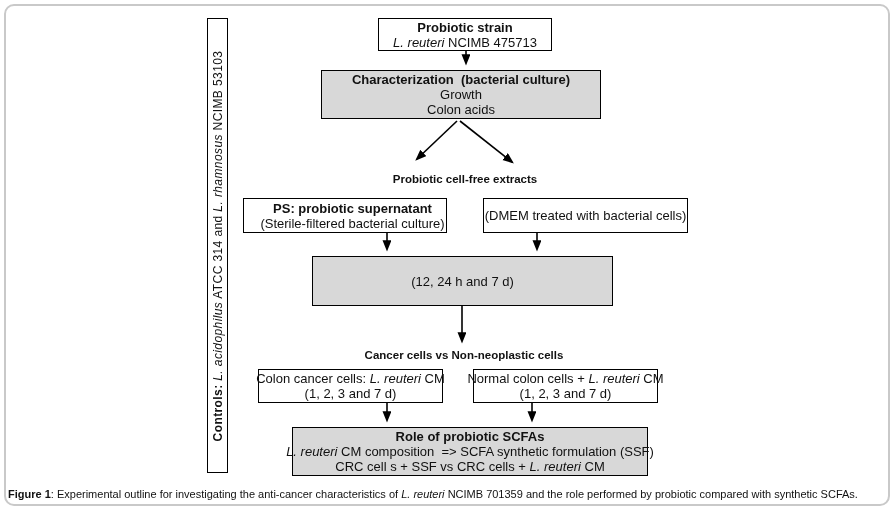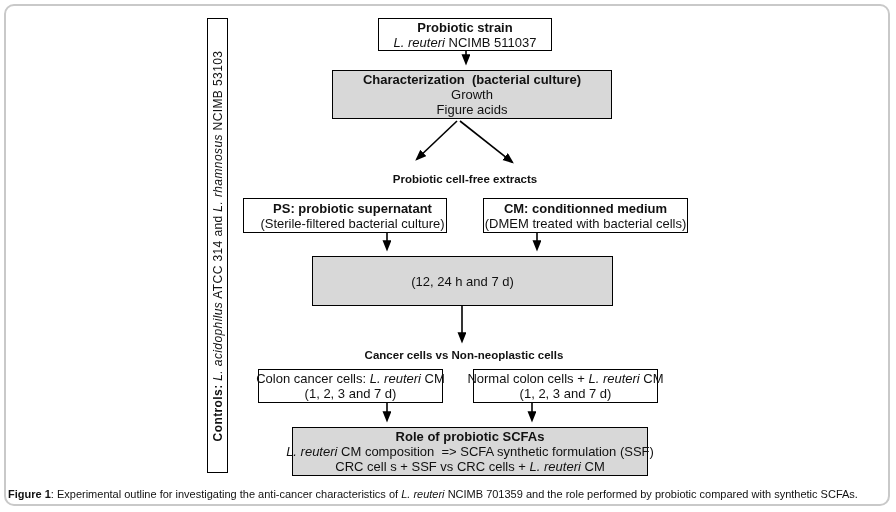--- a/index.html
+++ b/index.html
@@ -46,7 +46,7 @@
 
 <div class="fbox" style="left:378px;top:18px;width:174px;height:33px;">
   <div class="line b">Probiotic strain</div>
-  <div class="line"><span class="i">L. reuteri</span><span> NCIMB 511037</span></div>
+  <div class="line"><span class="i">L. reuteri</span><span> NCIMB 475713</span></div>
 </div>
 
 <div class="fbox gray" style="left:321px;top:70px;width:280px;height:49px;margin-left:11px;">

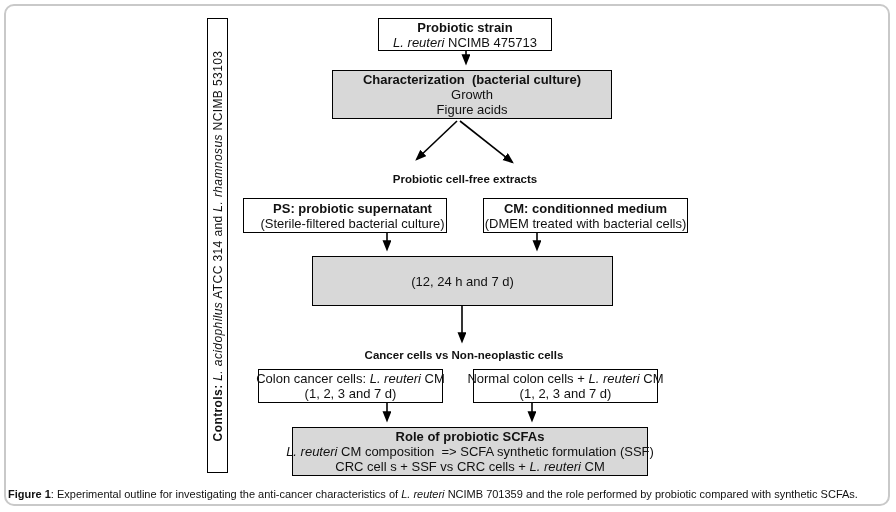--- a/index.html
+++ b/index.html
@@ -49,7 +49,7 @@
   <div class="line"><span class="i">L. reuteri</span><span> NCIMB 475713</span></div>
 </div>
 
-<div class="fbox gray" style="left:321px;top:70px;width:280px;height:49px;margin-left:11px;">
+<div class="fbox gray" style="left:321px;top:70px;width:280px;height:49px;">
   <div class="line b">Characterization  (bacterial culture)</div>
   <div class="line">Growth</div>
   <div class="line">Figure acids</div>

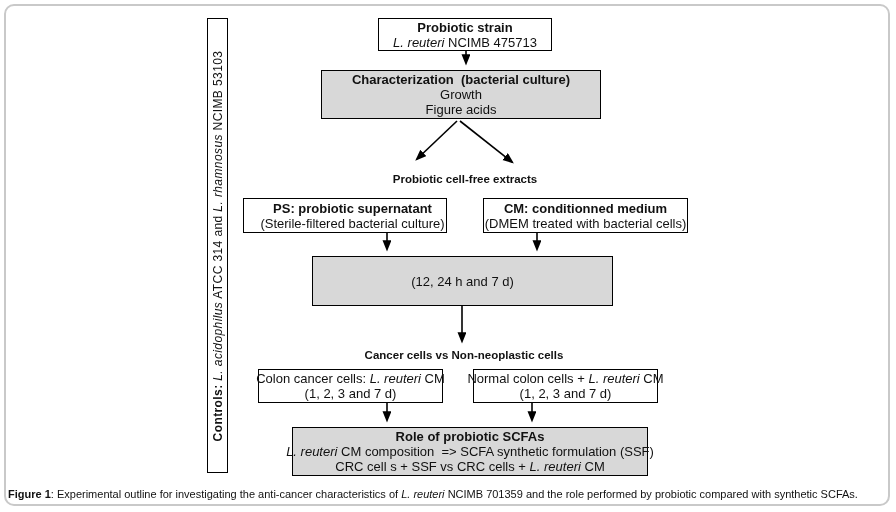--- a/index.html
+++ b/index.html
@@ -52,7 +52,7 @@
 <div class="fbox gray" style="left:321px;top:70px;width:280px;height:49px;">
   <div class="line b">Characterization  (bacterial culture)</div>
   <div class="line">Growth</div>
-  <div class="line">Figure acids</div>
+  <div class="line">Colon acids</div>
 </div>
 
 <div class="flabel" style="left:340px;top:173px;width:250px;">Probiotic cell-free extracts</div>

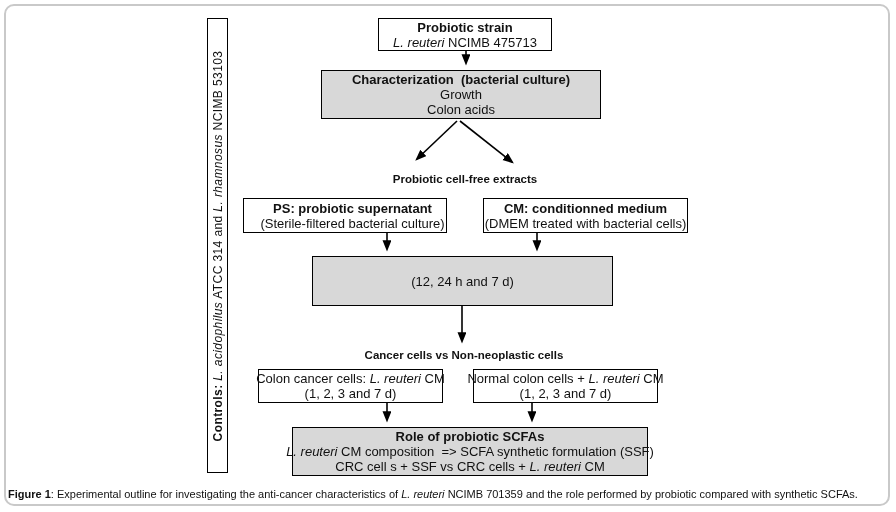--- a/index.html
+++ b/index.html
@@ -63,7 +63,6 @@
 </div>
 
 <div class="fbox" style="left:483px;top:198px;width:205px;height:35px;">
-  <div class="line b">CM: conditionned medium</div>
   <div class="line">(DMEM treated with bacterial cells)</div>
 </div>
 

